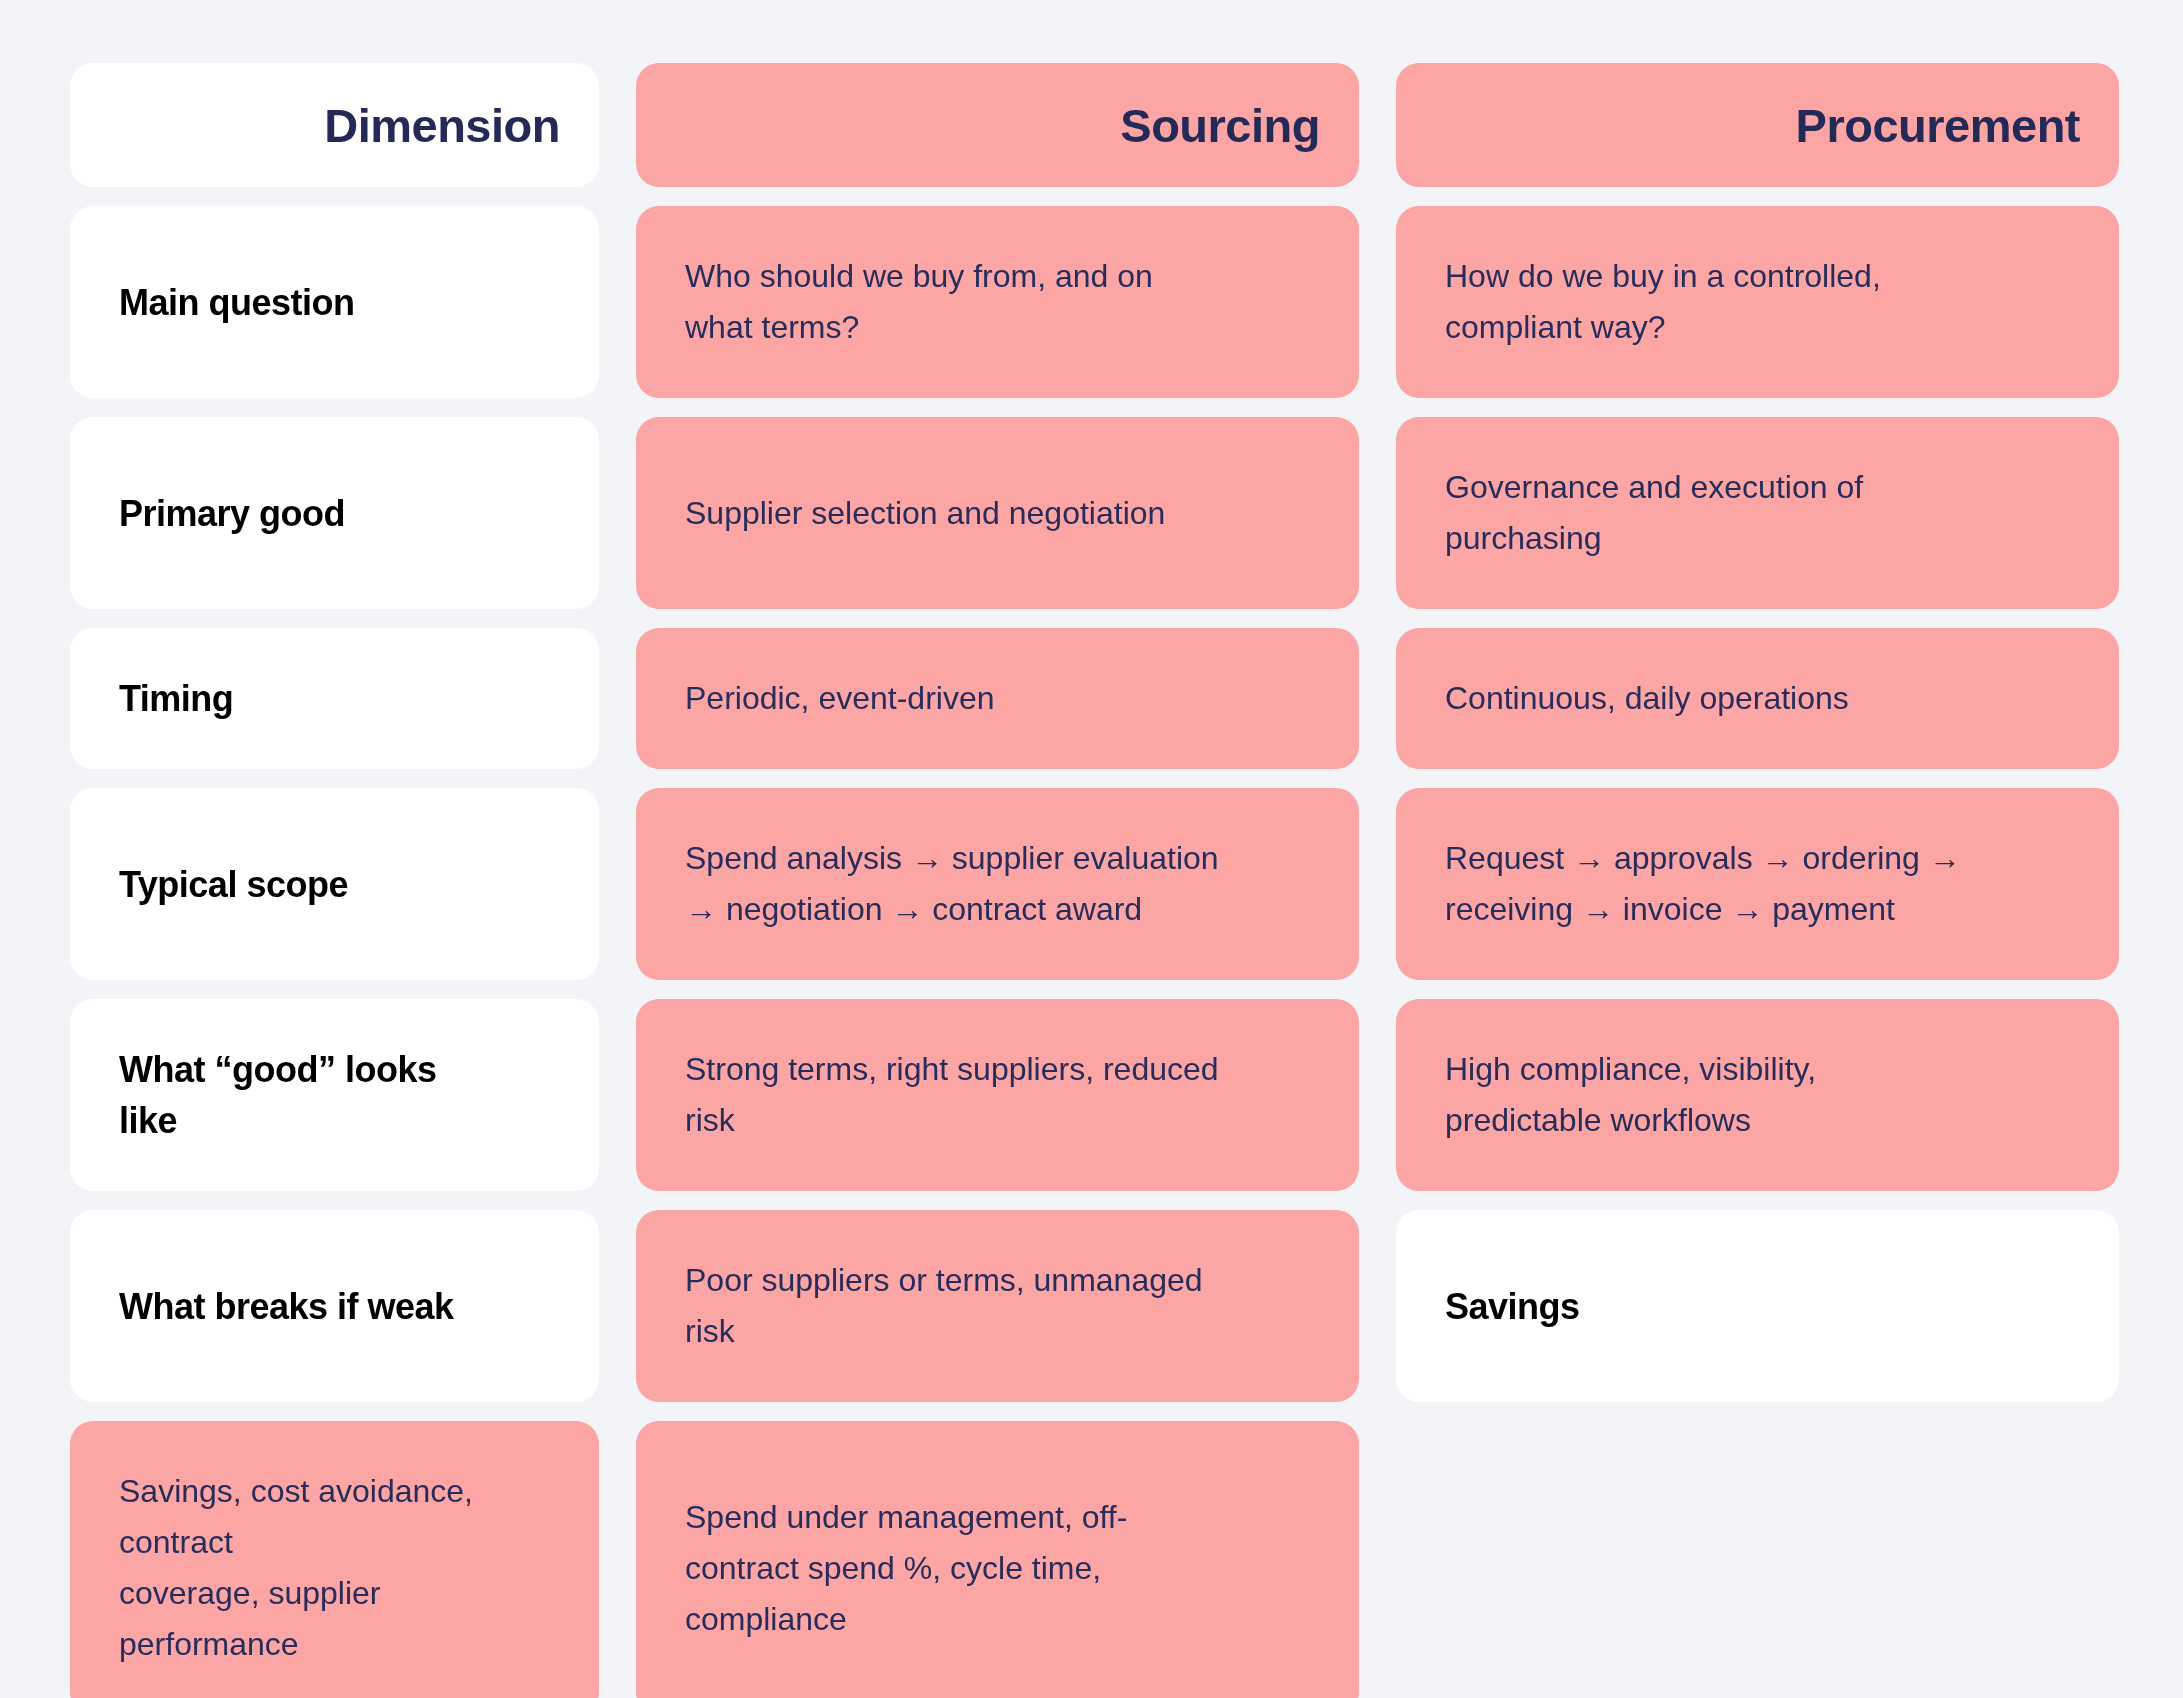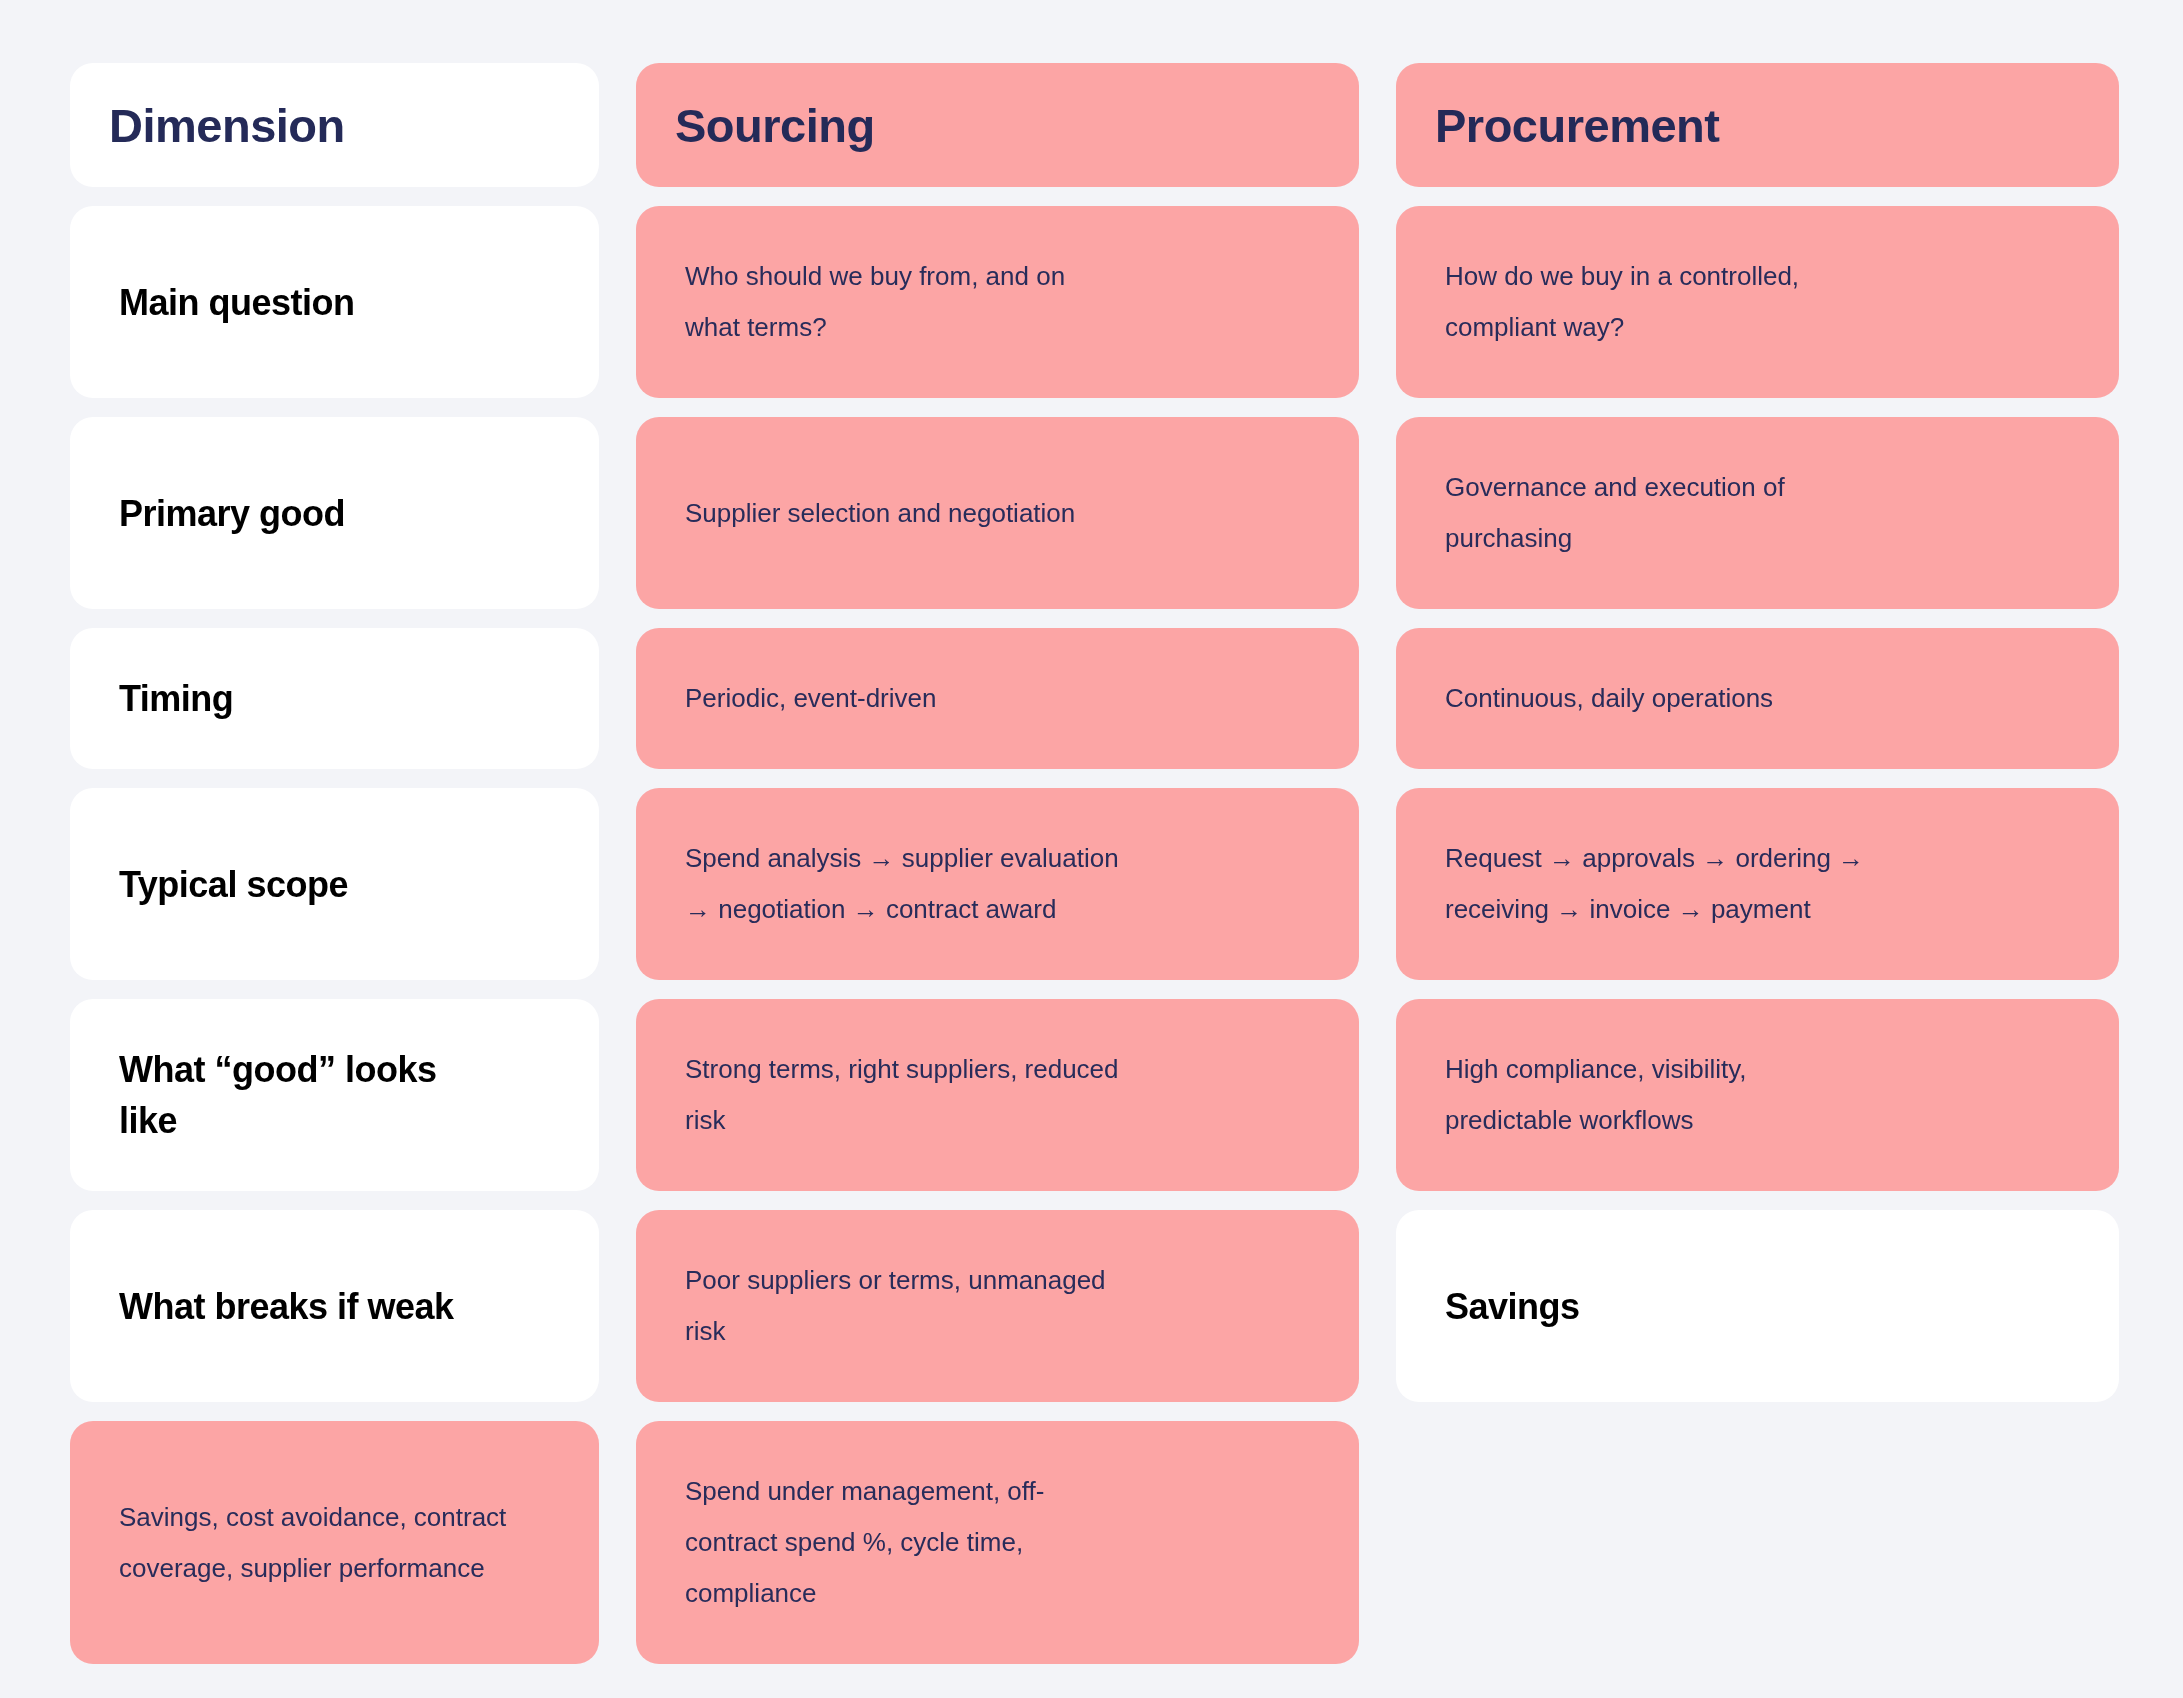--- a/index.html
+++ b/index.html
@@ -39,7 +39,7 @@
     background: #fca5a5;
   }
   .cell-header {
-    justify-content: flex-start;
+    justify-content: flex-end;
     min-height: 124px;
     padding: 19.4px 39px;
     font-size: 47px;

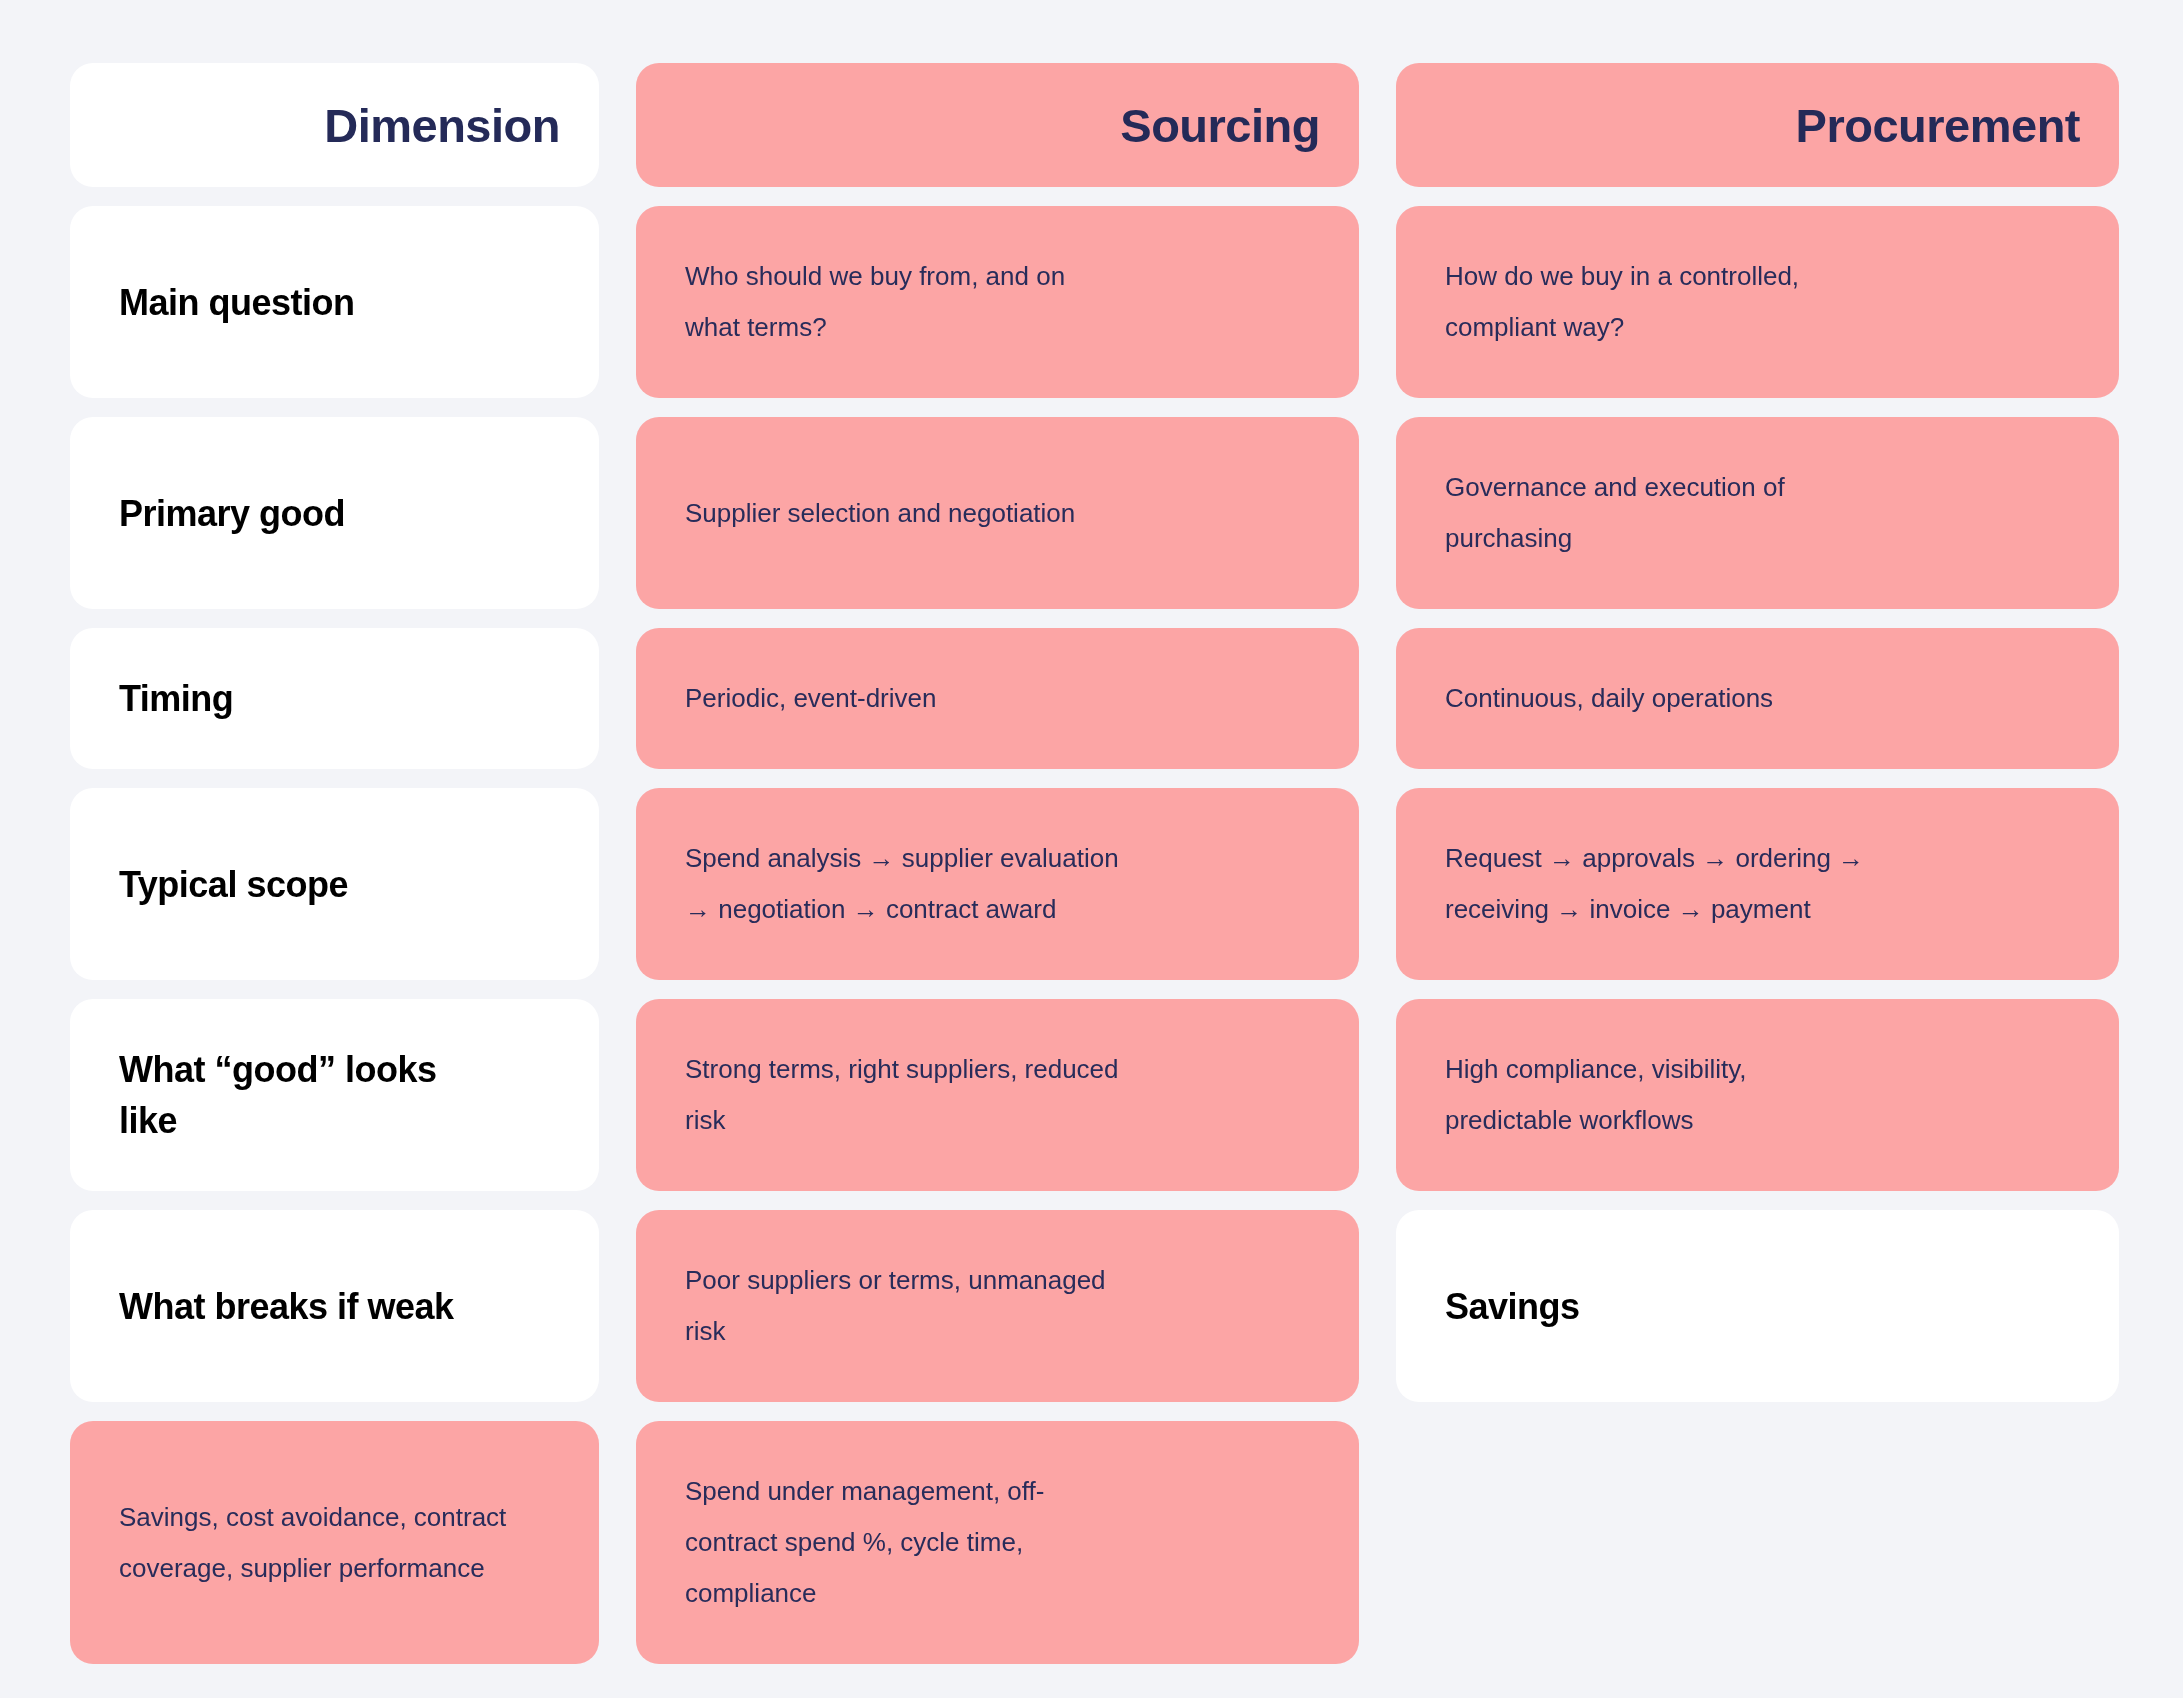--- a/index.html
+++ b/index.html
@@ -58,7 +58,7 @@
   }
   .cell-body {
     padding: 45px 49px;
-    font-size: 26px;
+    font-size: 32px;
     font-weight: 400;
     line-height: 51px;
     white-space: pre-line;

